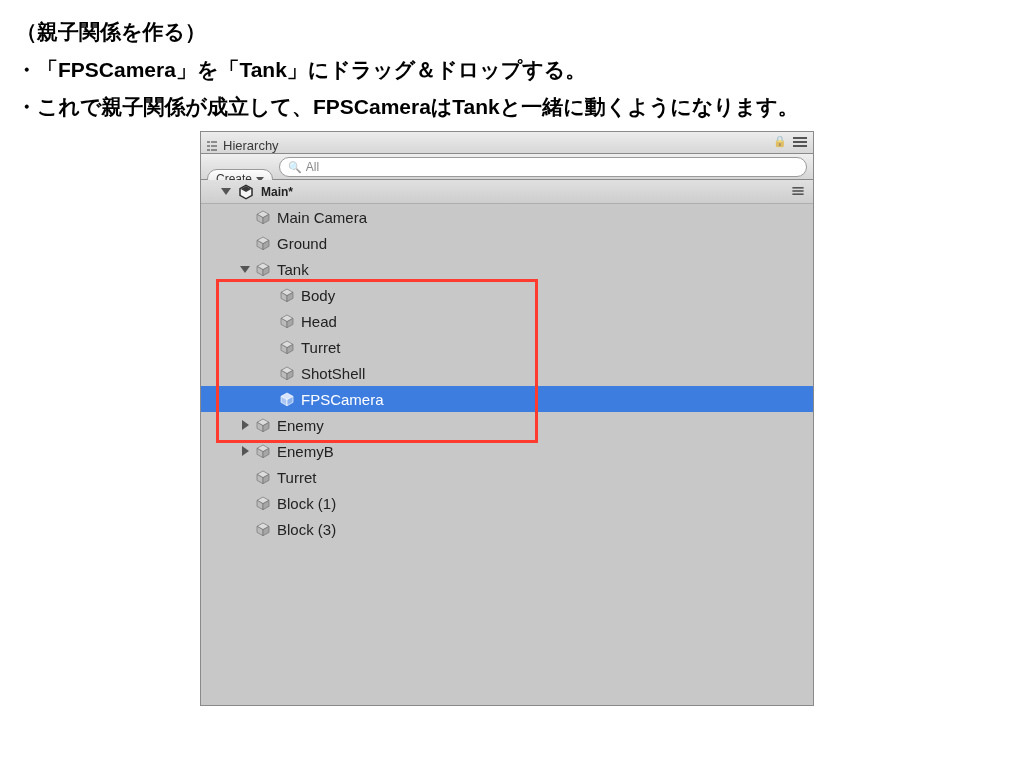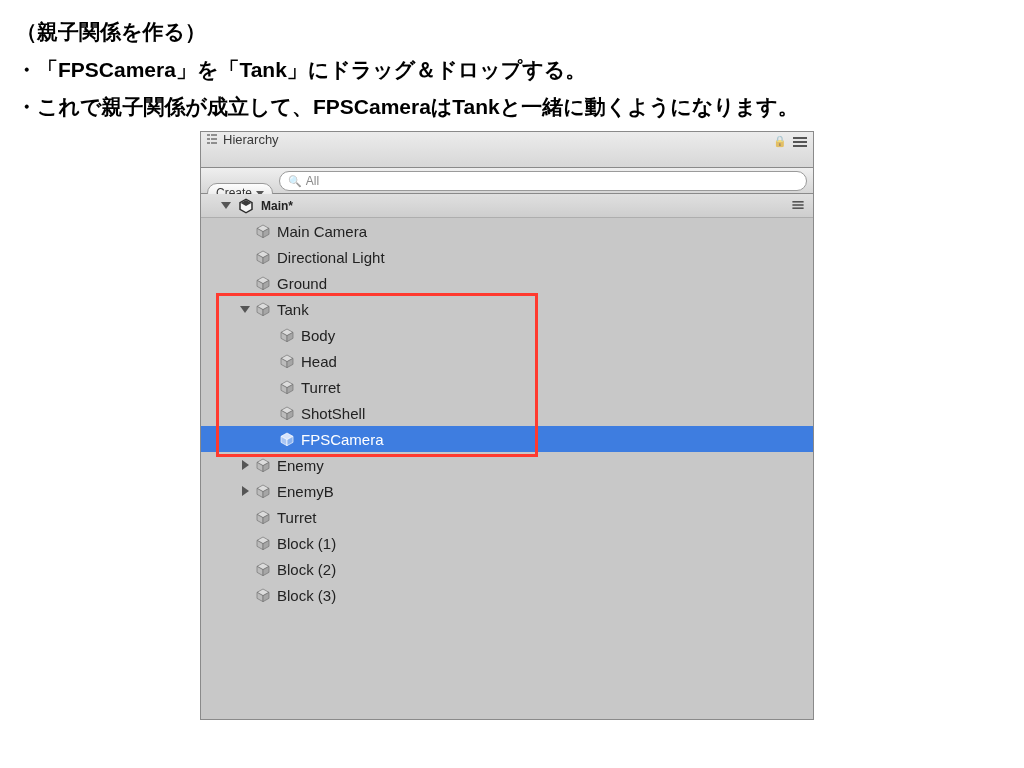--- a/index.html
+++ b/index.html
@@ -31,9 +31,9 @@
 
   
   .titlebar {
-    height: 36px;
+    height: 22px;
     display: flex;
-    align-items: flex-start;
+    align-items: flex-end;
     background: linear-gradient(#ececec, #d7d7d7);
     border-bottom: 1px solid #8a8a8a;
     font-size: 13px;

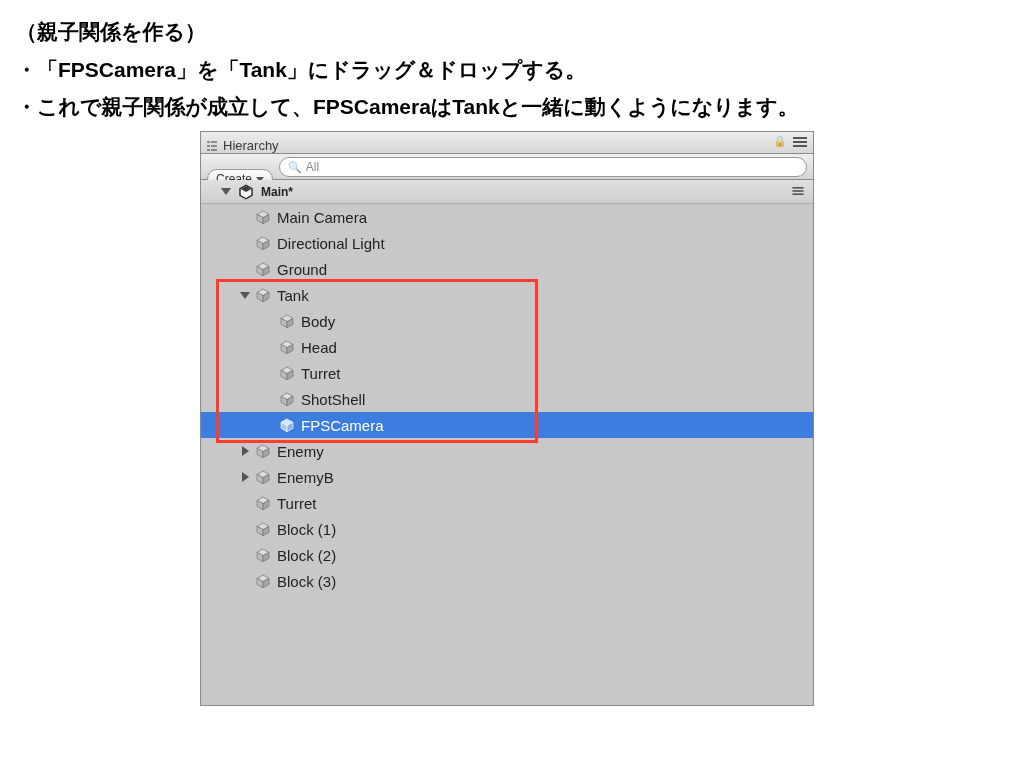--- a/index.html
+++ b/index.html
@@ -257,18 +257,6 @@
     <polygon class="right" points="21,8 21,17 12,22 12,13" fill="#a6a6a6" stroke="#6f6f6f" stroke-width="1"></polygon>
   </svg>
           </span>
-          <span class="label">Directional Light</span>
-        </div>
-        <div class="row">
-          <span class="indent" style="width: 36px;"></span>
-          <span class="disc-cell"></span>
-          <span class="cube">
-  <svg width="16" height="16" viewBox="0 0 24 24">
-    <polygon class="top" points="12,3 21,8 12,13 3,8" fill="#dcdcdc" stroke="#6f6f6f" stroke-width="1"></polygon>
-    <polygon class="left" points="3,8 12,13 12,22 3,17" fill="#bcbcbc" stroke="#6f6f6f" stroke-width="1"></polygon>
-    <polygon class="right" points="21,8 21,17 12,22 12,13" fill="#a6a6a6" stroke="#6f6f6f" stroke-width="1"></polygon>
-  </svg>
-          </span>
           <span class="label">Ground</span>
         </div>
         <div class="row">

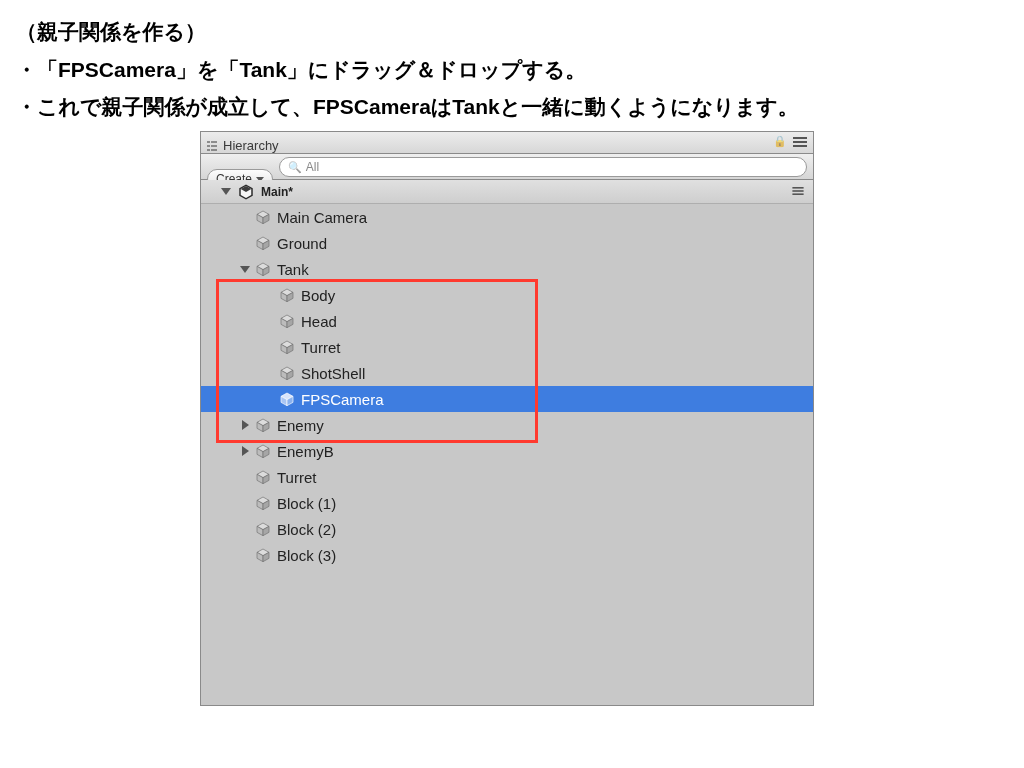--- a/index.html
+++ b/index.html
@@ -395,18 +395,6 @@
     <polygon class="right" points="21,8 21,17 12,22 12,13" fill="#a6a6a6" stroke="#6f6f6f" stroke-width="1"></polygon>
   </svg>
           </span>
-          <span class="label">Block (2)</span>
-        </div>
-        <div class="row">
-          <span class="indent" style="width: 36px;"></span>
-          <span class="disc-cell"></span>
-          <span class="cube">
-  <svg width="16" height="16" viewBox="0 0 24 24">
-    <polygon class="top" points="12,3 21,8 12,13 3,8" fill="#dcdcdc" stroke="#6f6f6f" stroke-width="1"></polygon>
-    <polygon class="left" points="3,8 12,13 12,22 3,17" fill="#bcbcbc" stroke="#6f6f6f" stroke-width="1"></polygon>
-    <polygon class="right" points="21,8 21,17 12,22 12,13" fill="#a6a6a6" stroke="#6f6f6f" stroke-width="1"></polygon>
-  </svg>
-          </span>
           <span class="label">Block (3)</span>
         </div>
       </div>

